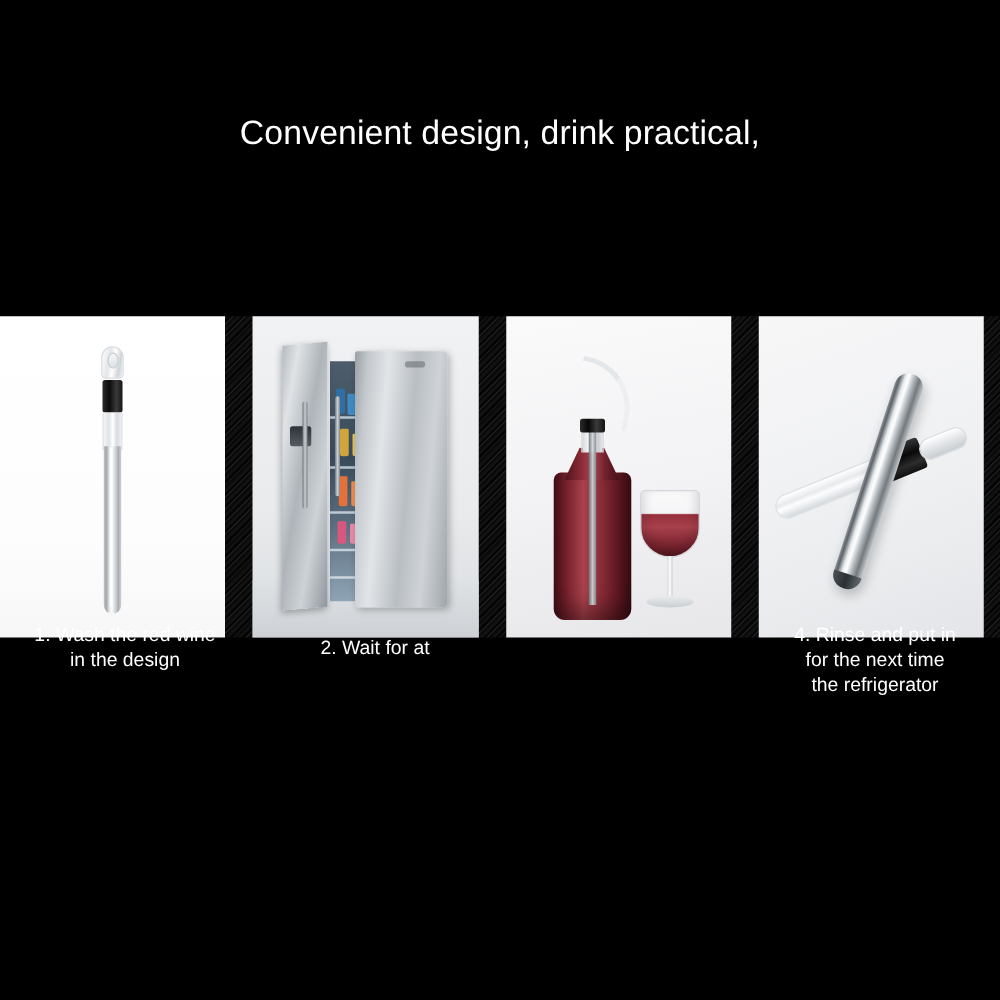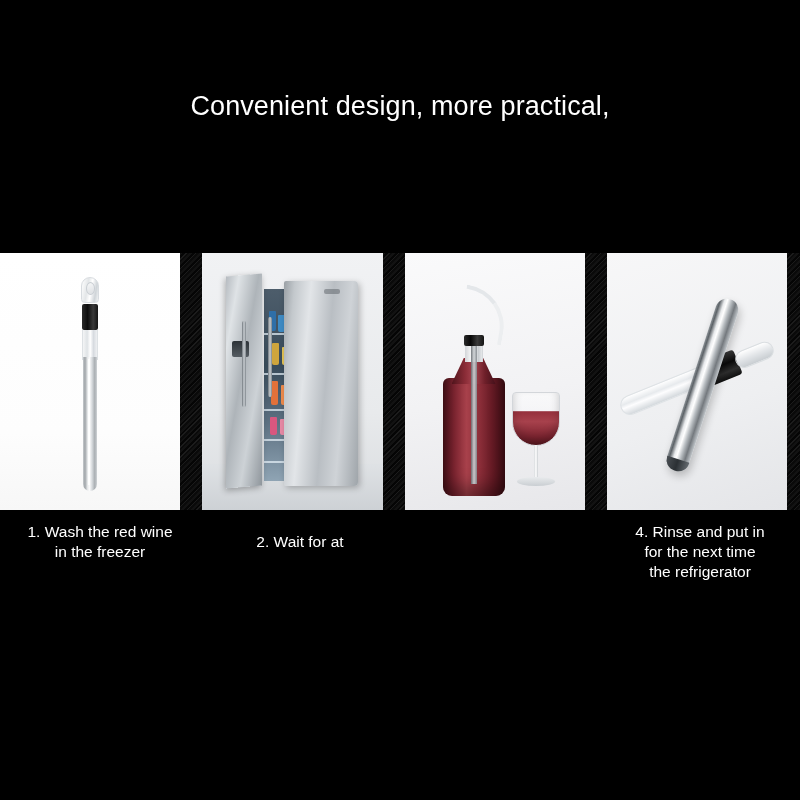--- a/index.html
+++ b/index.html
@@ -322,7 +322,7 @@
 <div class="poster">
 
   <div class="headline">
-    <span class="hl-line">Convenient design, more practical,</span>
+    <span class="hl-line">Convenient design, drink practical,</span>
   </div>
 
   <div class="panel-strip">

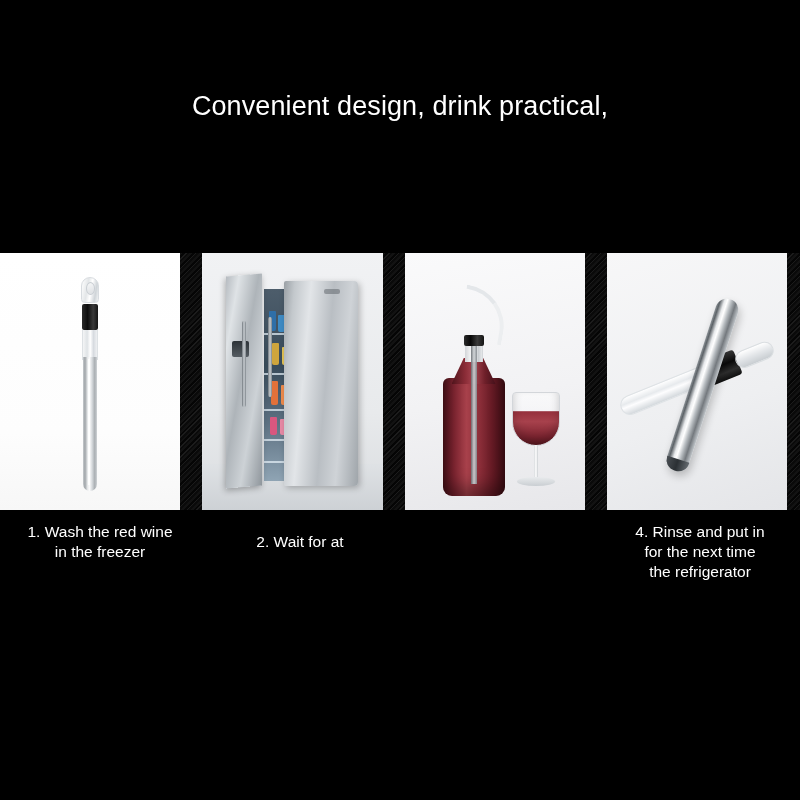--- a/index.html
+++ b/index.html
@@ -301,7 +301,7 @@
   
   .captions {
     position: absolute;
-    top: 522px; left: 0;
+    top: 499px; left: 0;
     width: 800px; height: 80px;
     display: flex;
   }

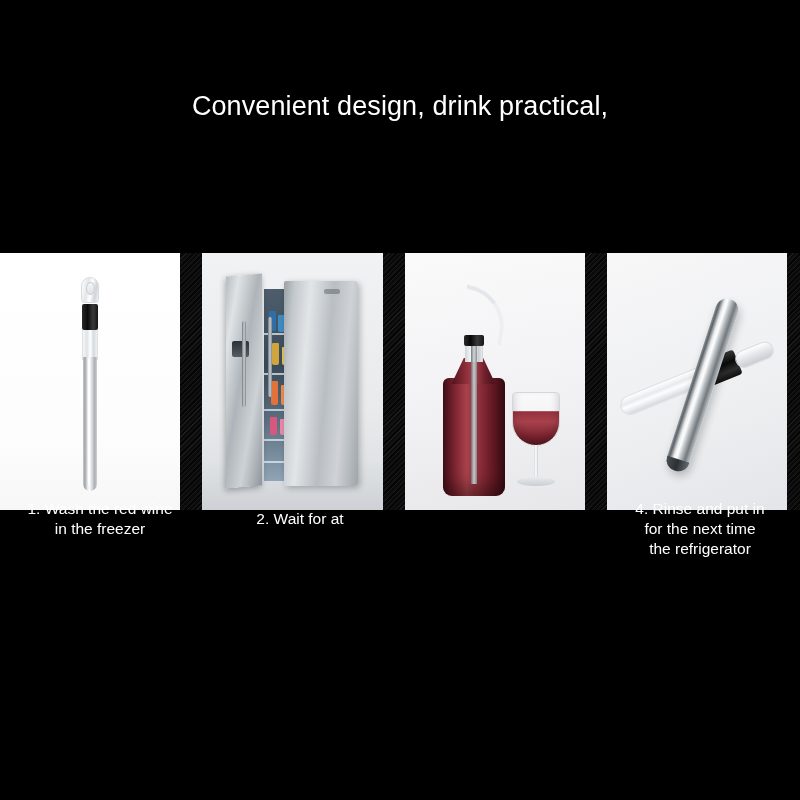--- a/index.html
+++ b/index.html
@@ -407,7 +407,7 @@
 
     <div class="caption">
       <span class="cap-line">1. Wash the red wine</span>
-      <span class="cap-line">in the freezer</span>
+      <span class="cap-line">in the design</span>
     </div>
 
     <div class="caption two-line">

